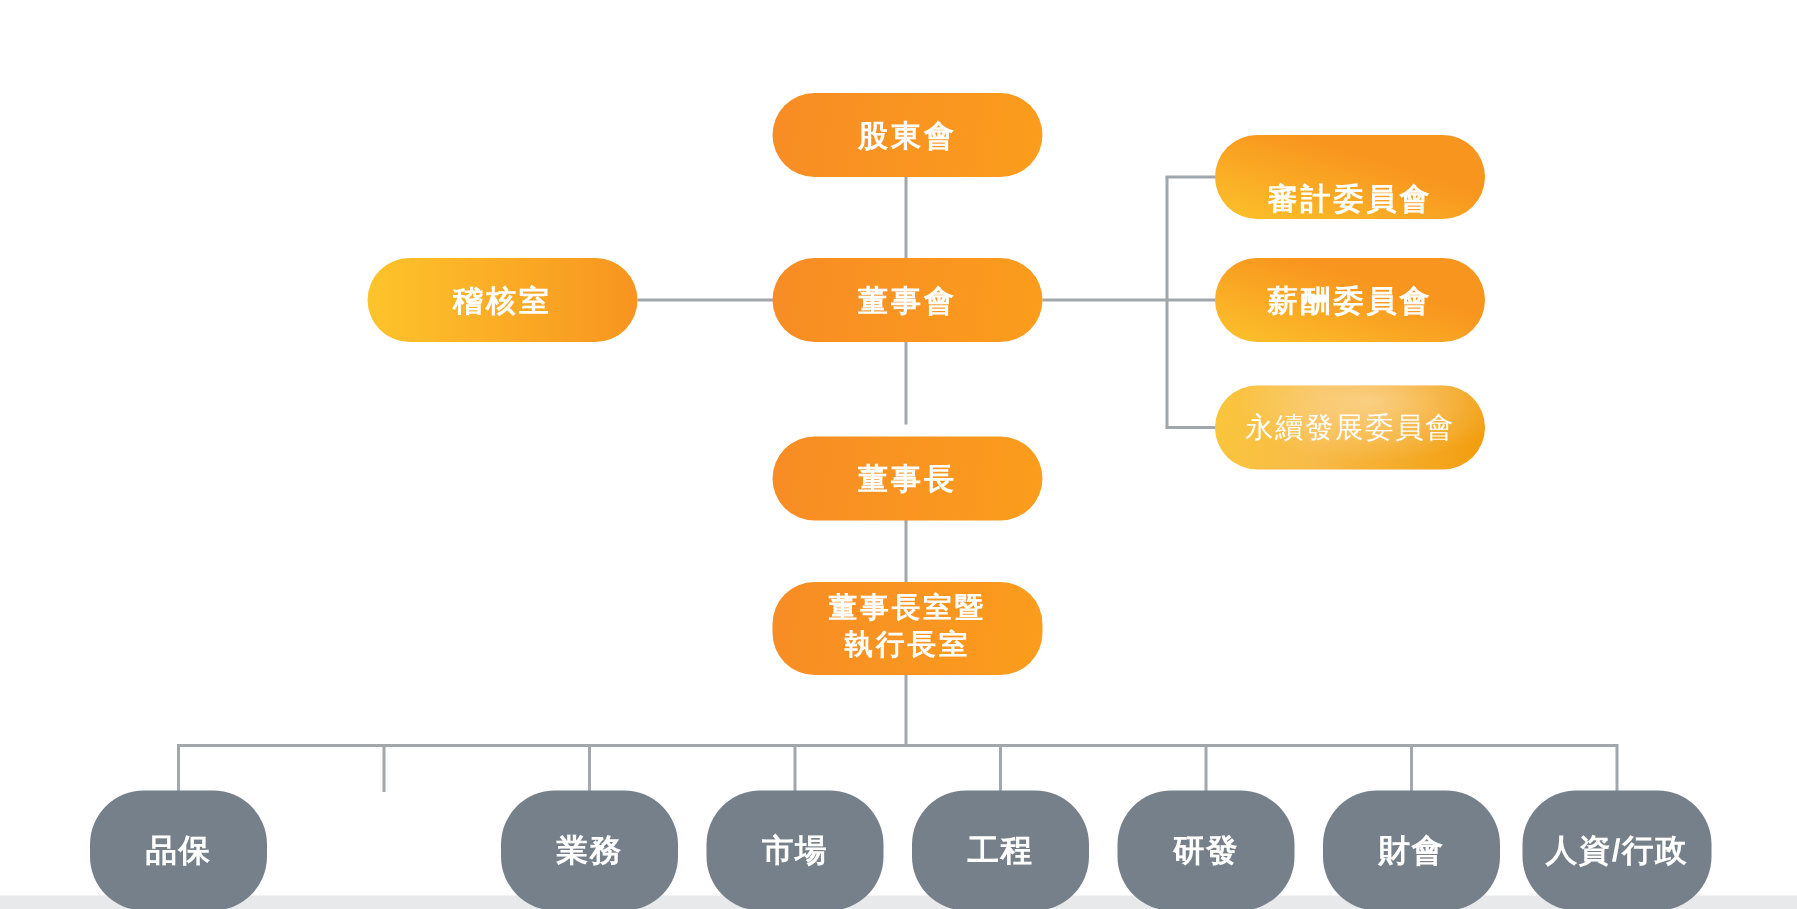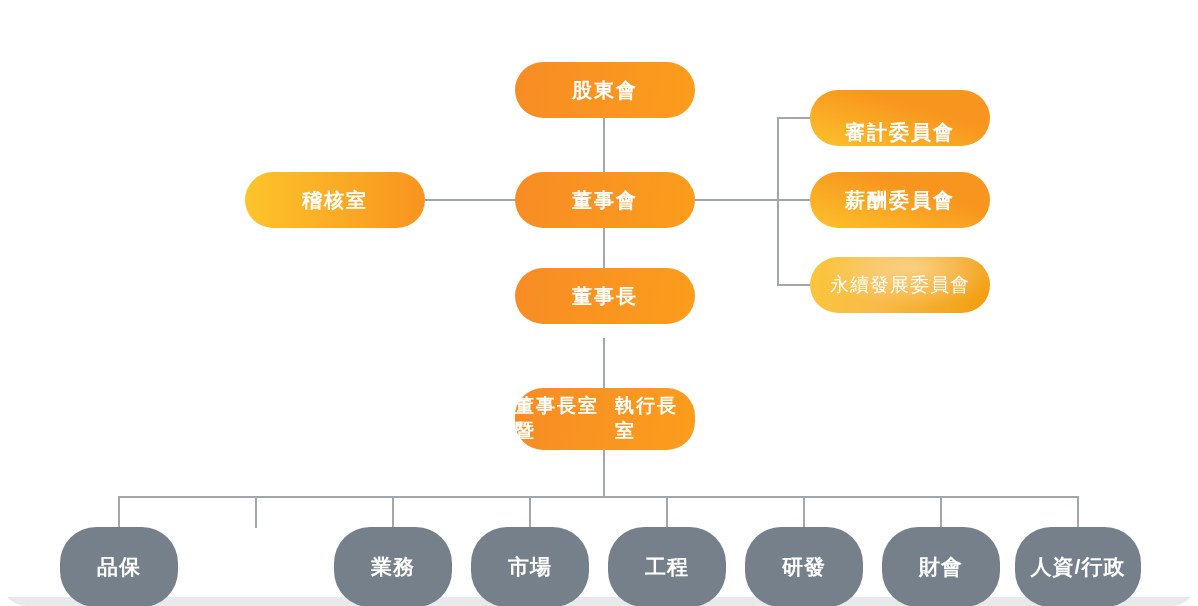--- a/index.html
+++ b/index.html
@@ -10,7 +10,6 @@
     background: #ffffff;
     overflow: hidden;
     font-family: "Liberation Sans", sans-serif;
-    border-radius: 27px;
   }
 
   

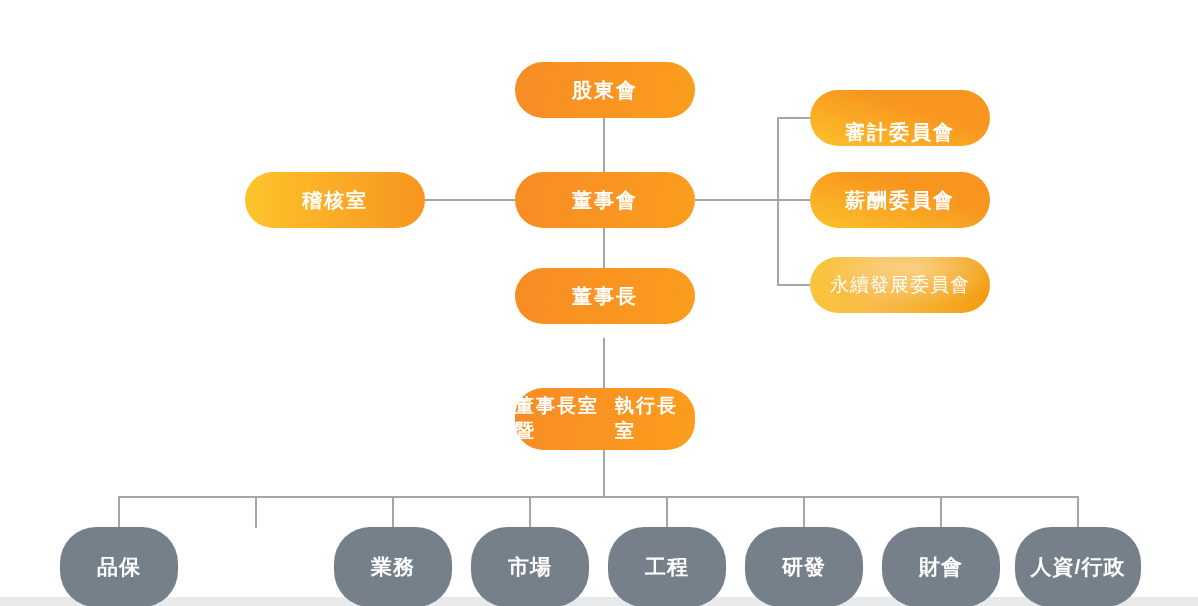--- a/index.html
+++ b/index.html
@@ -60,7 +60,7 @@
   .pos-audit-comm     { left: 810px; top: 90px; align-items: flex-end; }
   .pos-comp-comm      { left: 810px; top: 172px; }
   .pos-sustain-comm   { left: 810px; top: 257px; }
-  .pos-chairman       { left: 515px; top: 268px; font-family: Liberation Serif, serif; }
+  .pos-chairman       { left: 515px; top: 291px; font-family: Liberation Serif, serif; }
   .pos-office         { left: 515px; top: 388px; }
 
   

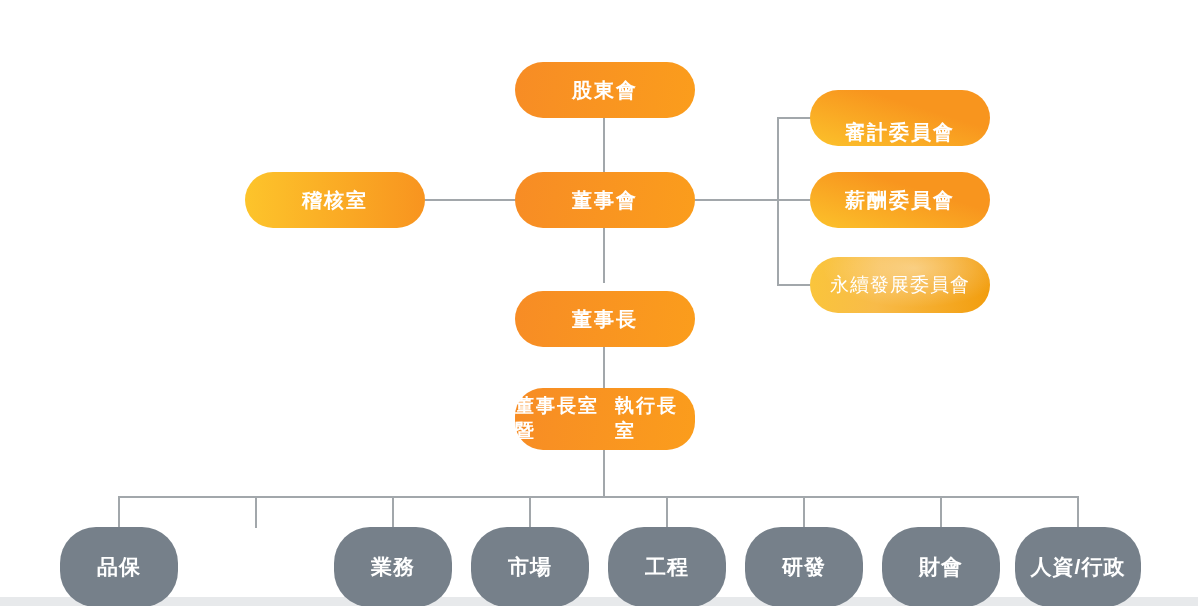--- a/index.html
+++ b/index.html
@@ -46,7 +46,7 @@
     pointer-events: none;
   }
   .pill.two-line {
-    flex-direction: row;
+    flex-direction: column;
     height: 62px;
     font-size: 19px;
     line-height: 1.3;

